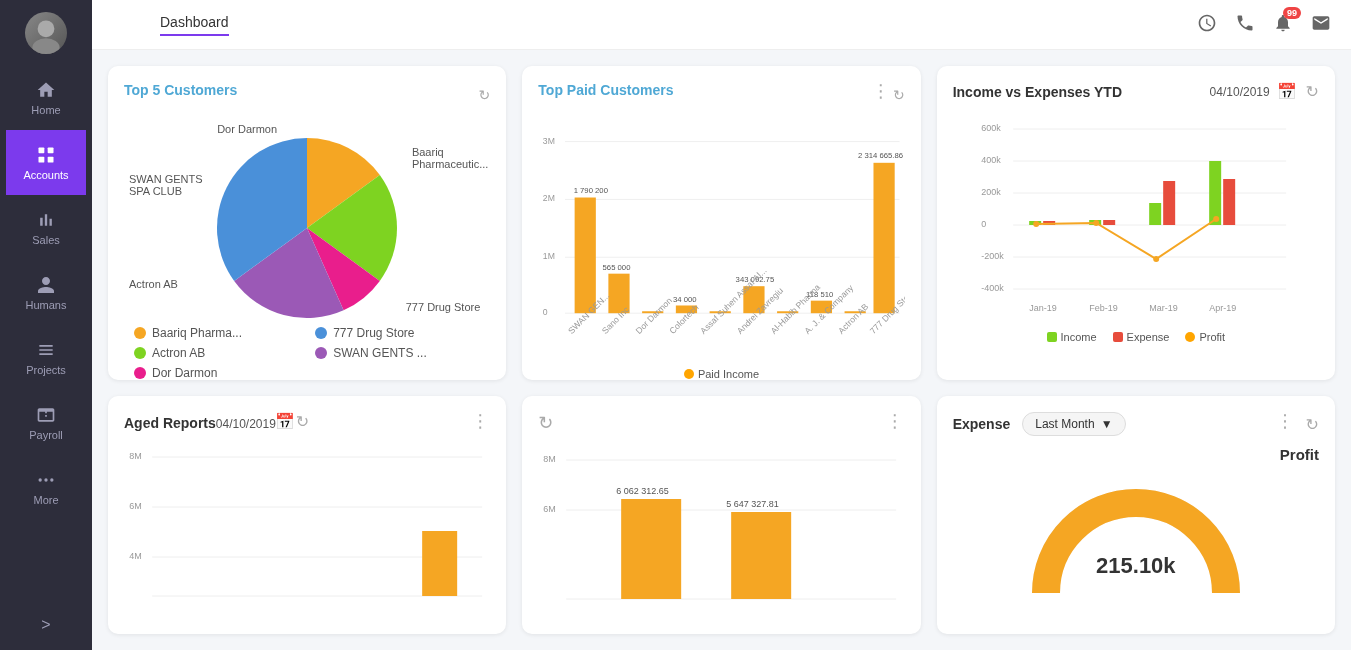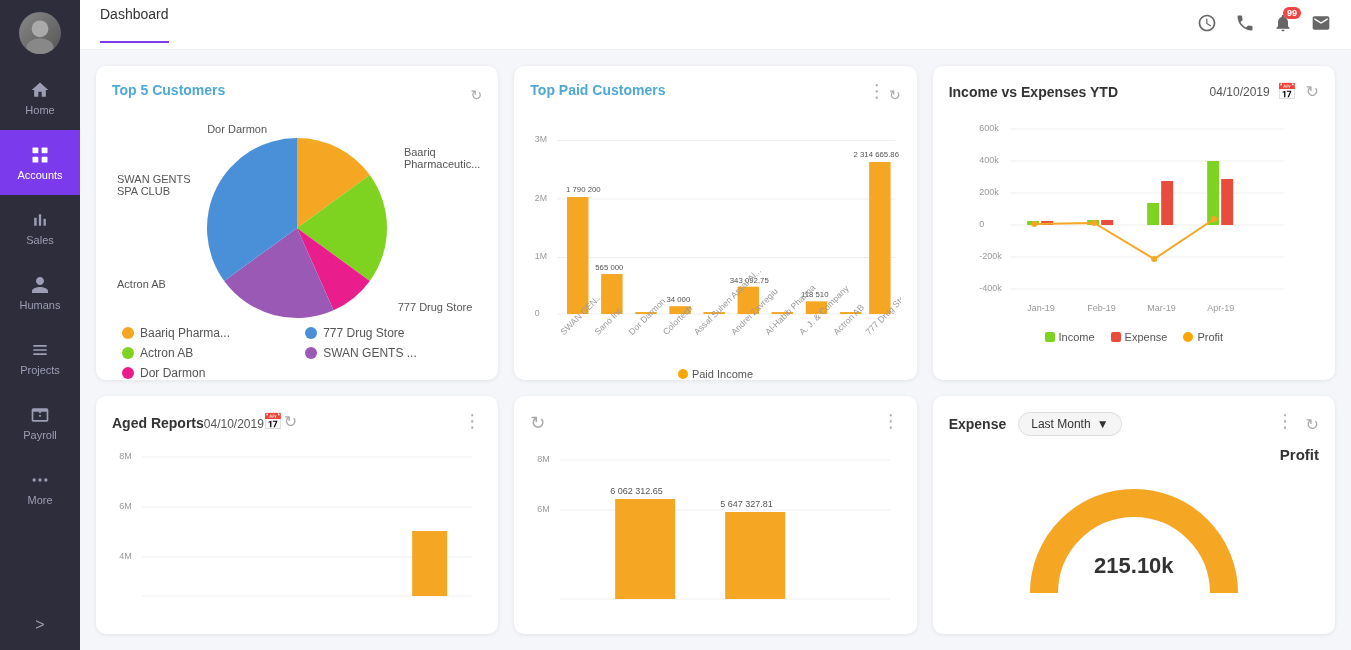--- a/index.html
+++ b/index.html
@@ -91,9 +91,10 @@
     .topbar-tab {
       font-size: 14px;
       color: #333;
-      padding-bottom: 19px;
+      padding-bottom: 4px;
       border-bottom: 2px solid #7c3aed;
       font-weight: 500;
+      margin-left: 48px;
     }
     .topbar-icons {
       margin-left: auto;

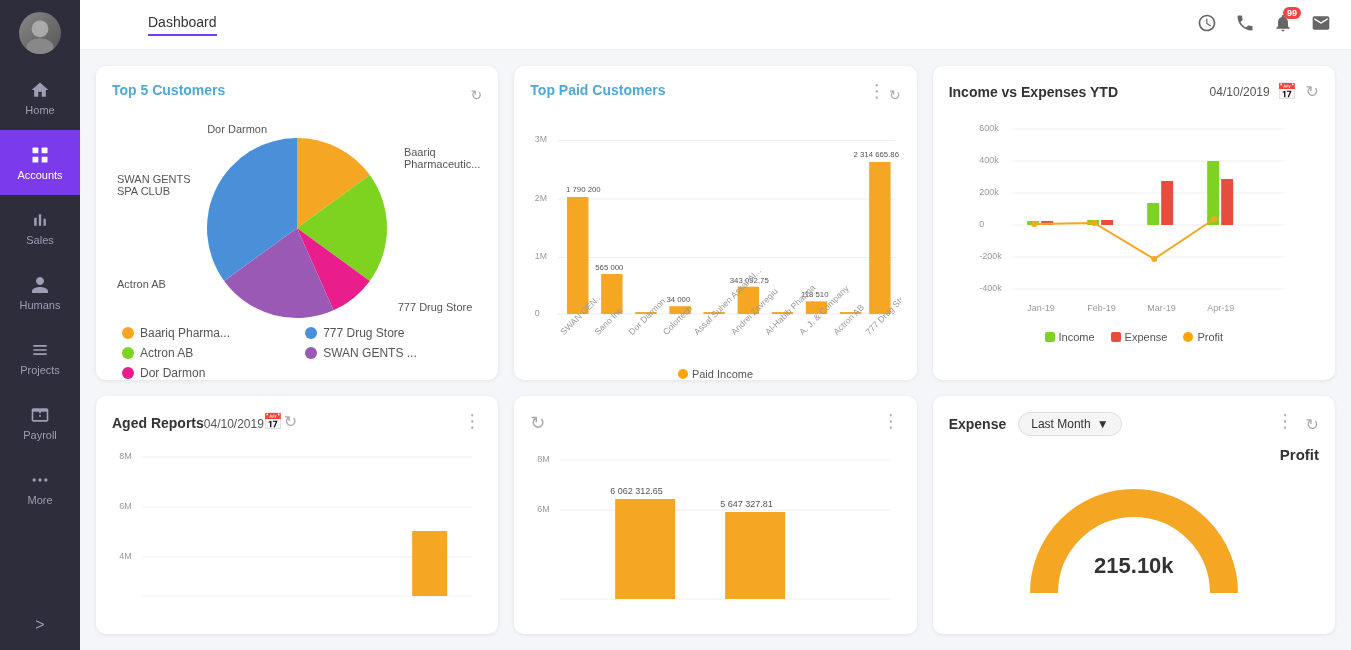--- a/index.html
+++ b/index.html
@@ -7,7 +7,7 @@
 
     
     .sidebar {
-      width: 80px;
+      width: 92px;
       background: #2d2d3b;
       display: flex;
       flex-direction: column;

